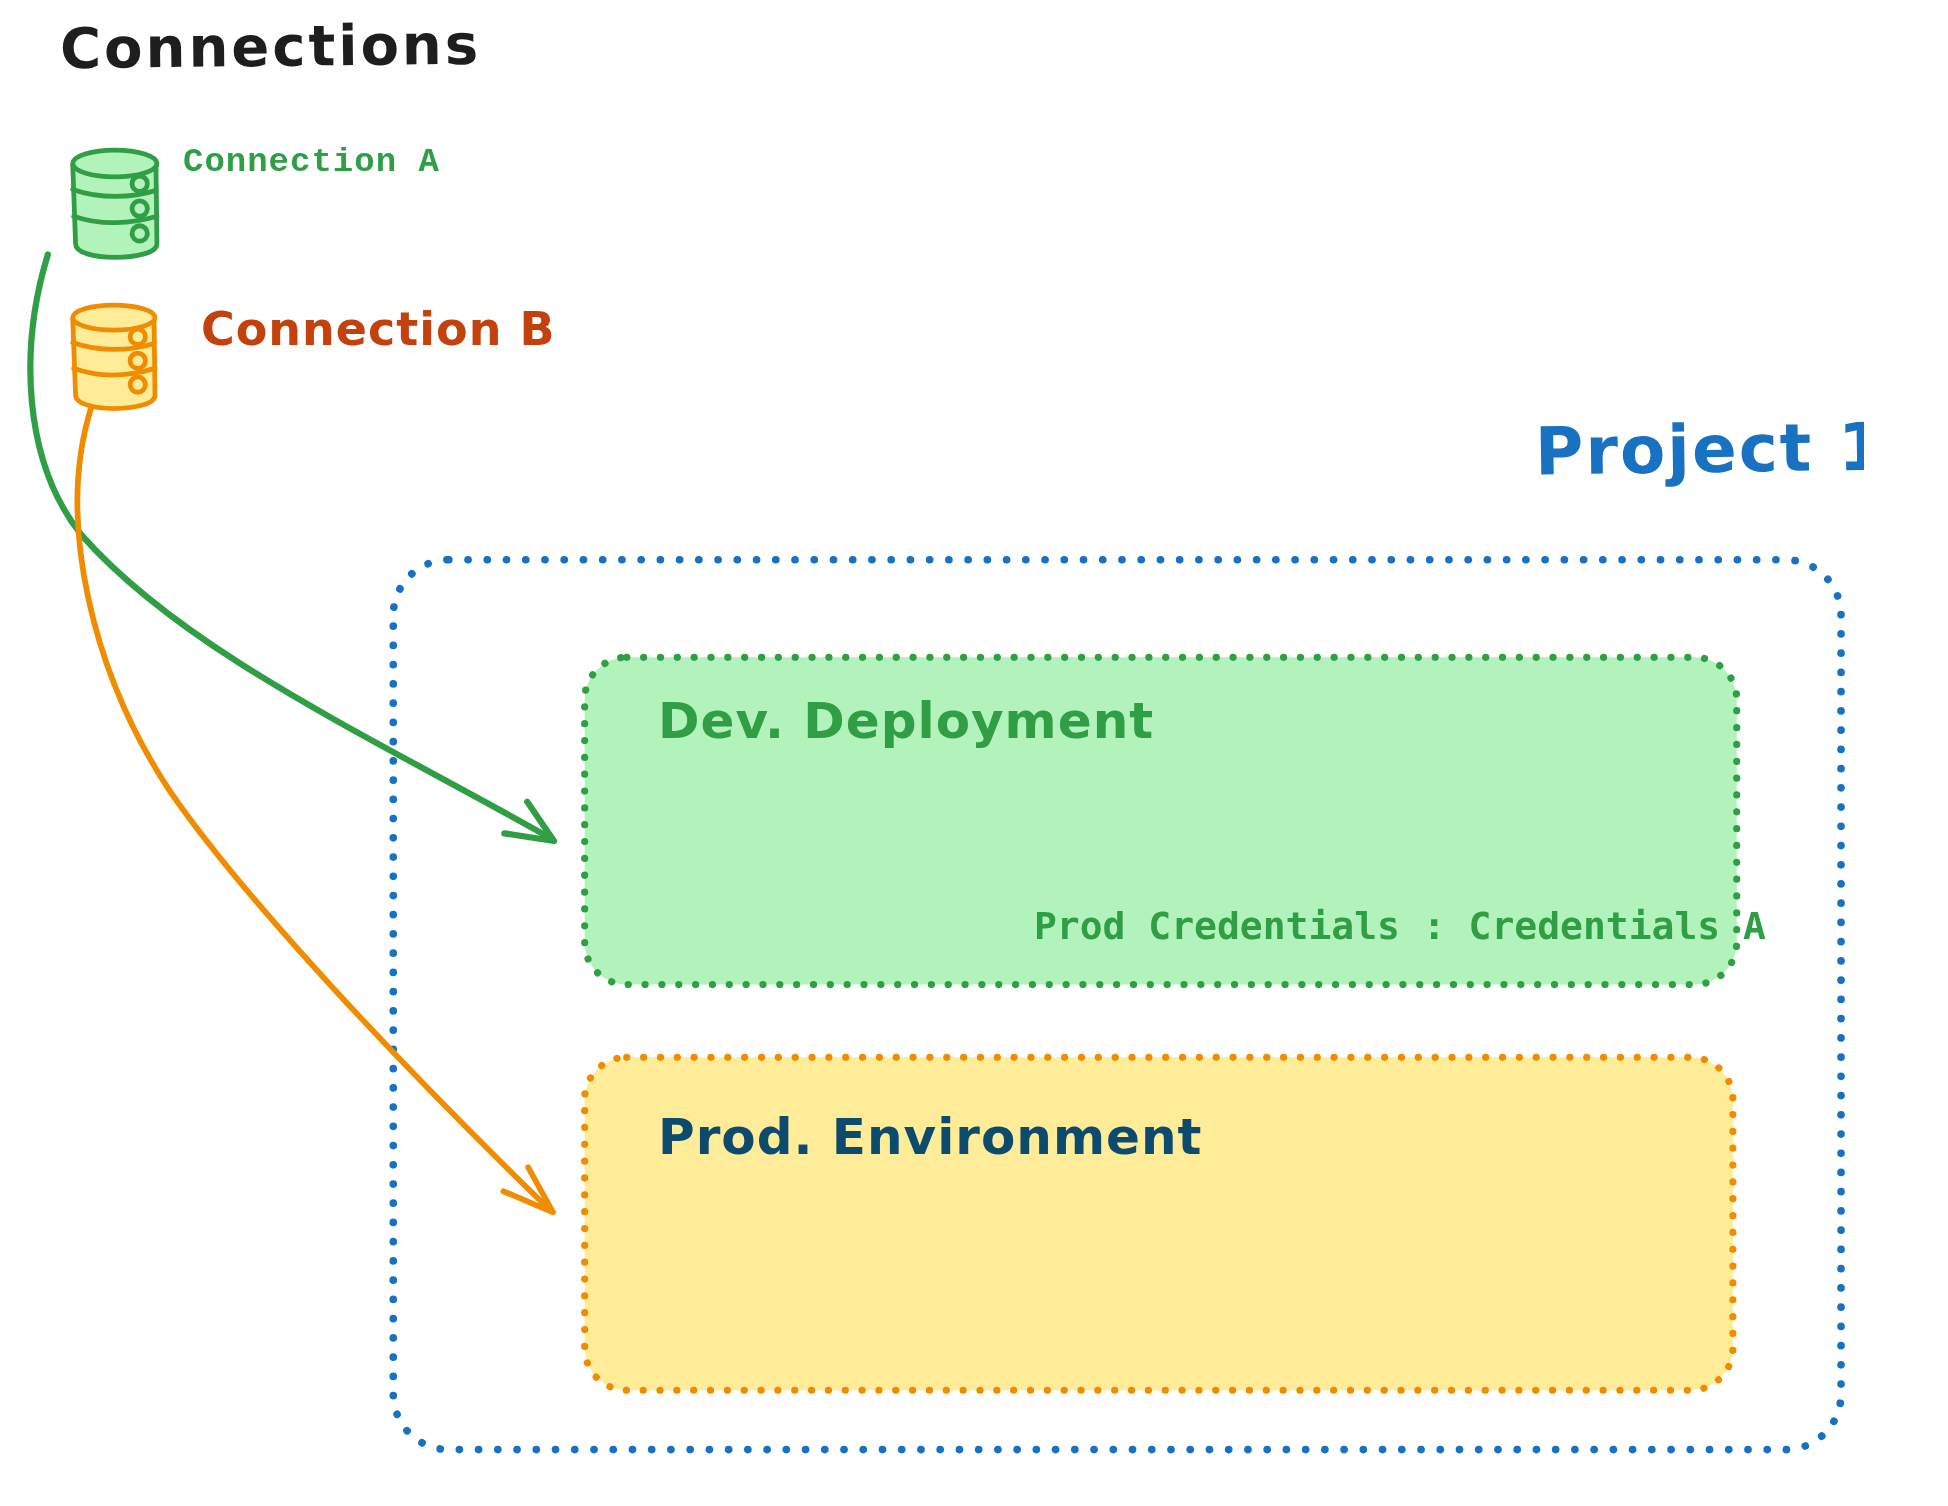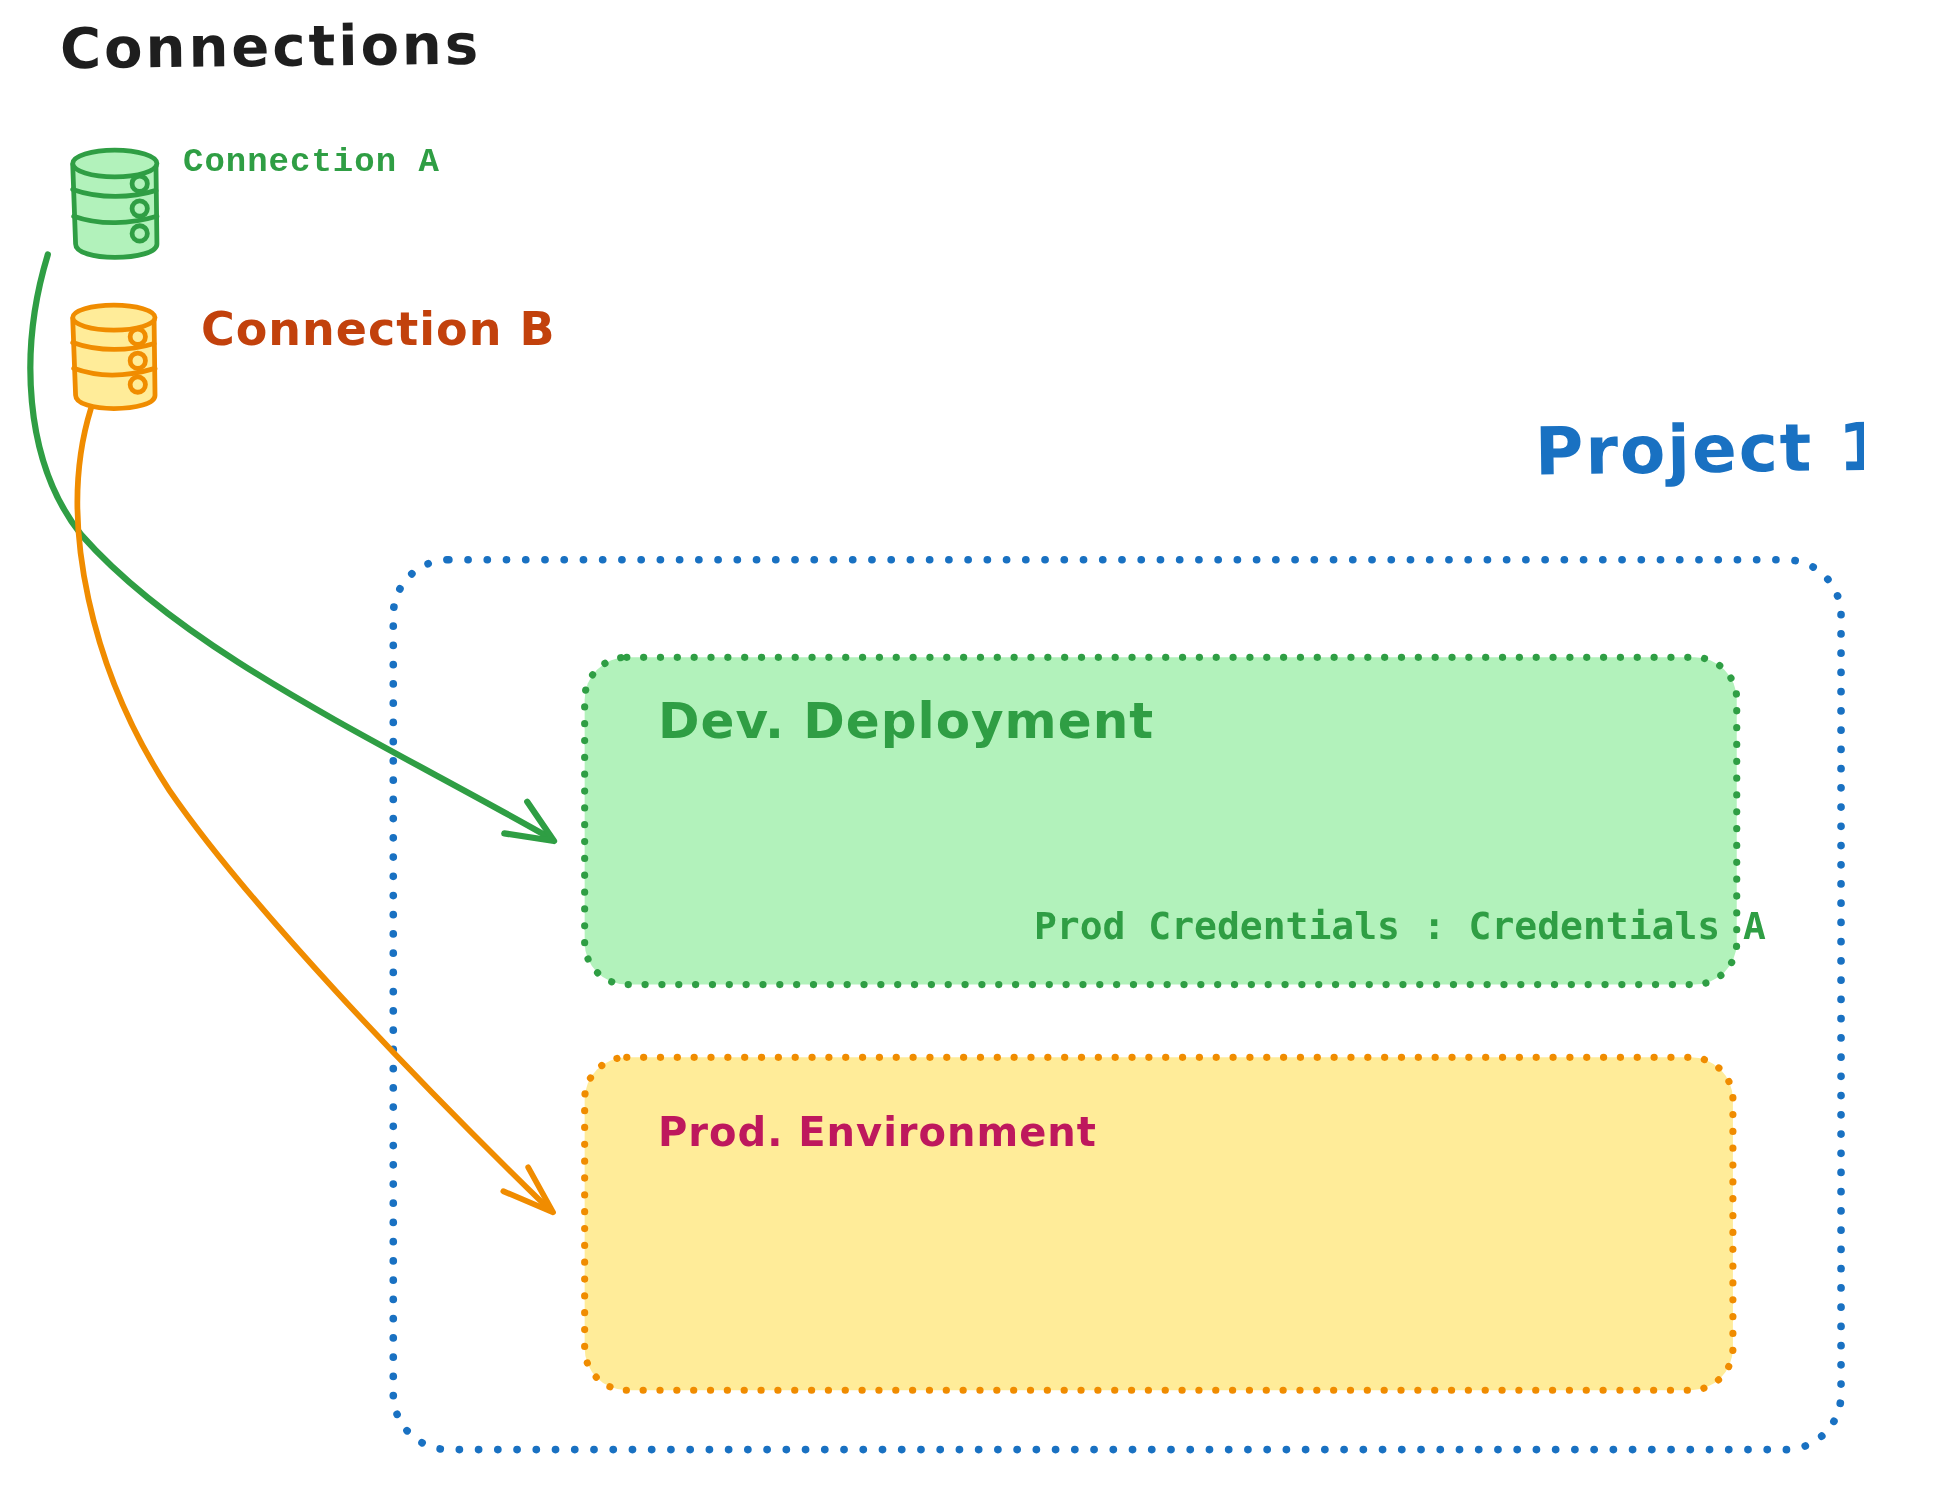--- a/index.html
+++ b/index.html
@@ -19,7 +19,7 @@
   #conn-b-label{left:183px;top:304px;font-size:46px;color:#c2410c;margin-left:18px;}
   #project-label{left:1535px;top:414px;font-size:66px;color:#1971c2;letter-spacing:2px;transform:rotate(-0.8deg);}
   #dev-title{left:658px;top:694px;font-size:50px;color:#2f9e44;}
-  #prod-title{left:658px;top:1110px;font-size:40px;color:#be185d;}
+  #prod-title{left:658px;top:1110px;font-size:50px;color:#0c4a6e;}
   #dev-creds{left:611px;top:906px;width:1155px;text-align:right;font-size:38px;color:#2f9e44;}
   #prod-creds{left:611px;top:1324px;width:1160px;text-align:right;font-size:38px;color:#f08c00;}
 </style>

